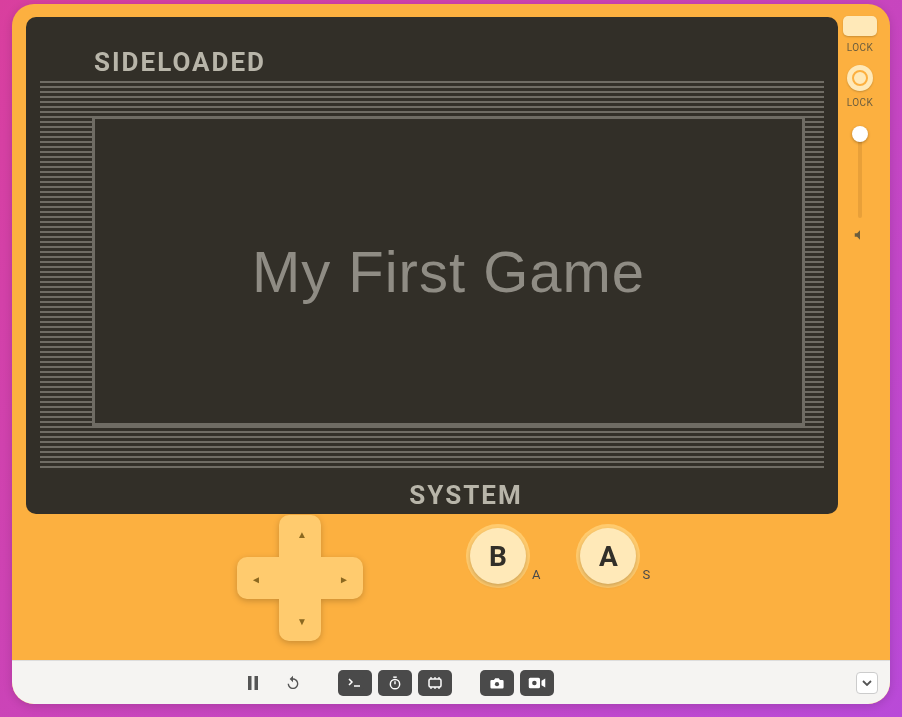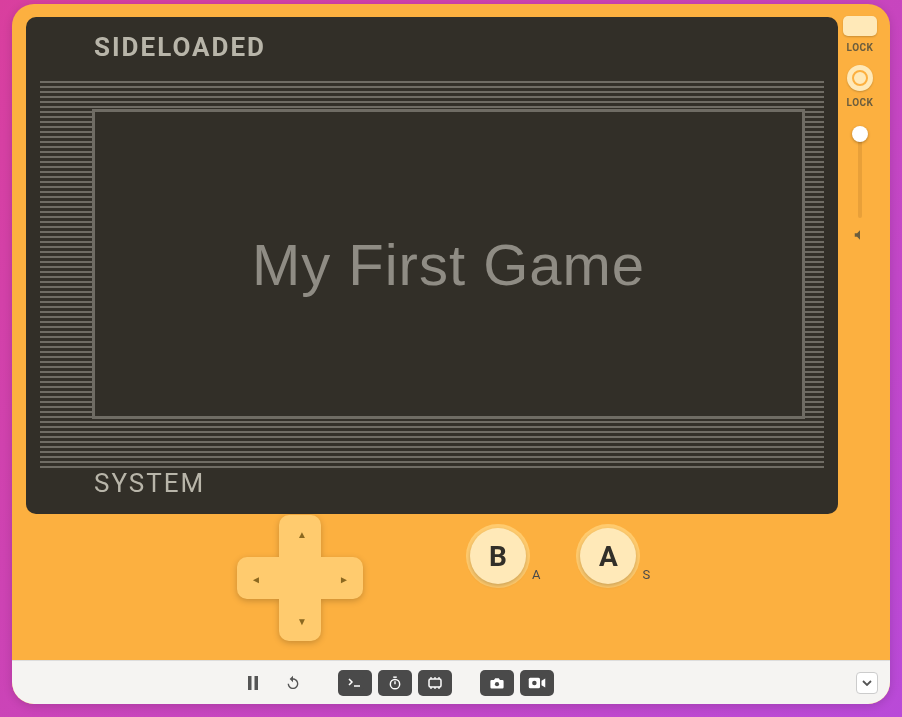--- a/index.html
+++ b/index.html
@@ -38,6 +38,7 @@
       font-size: 26px;
       padding: 15px 0 0 68px;
       letter-spacing: 2px;
+      margin-top: 15px;
     }
     .scanlines {
       position: absolute;

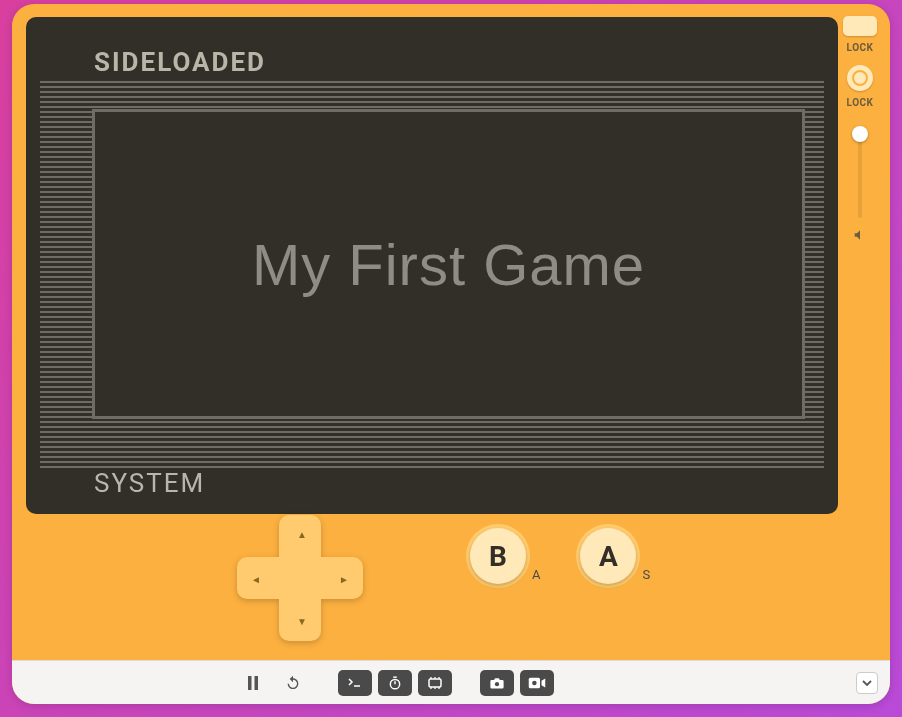--- a/index.html
+++ b/index.html
@@ -100,7 +100,7 @@
       font-size: 10px;
       color: #6b5d3e;
       margin-top: 6px;
-      font-weight: 700;
+      font-weight: 400;
       letter-spacing: 0.5px;
     }
     .menu-btn {

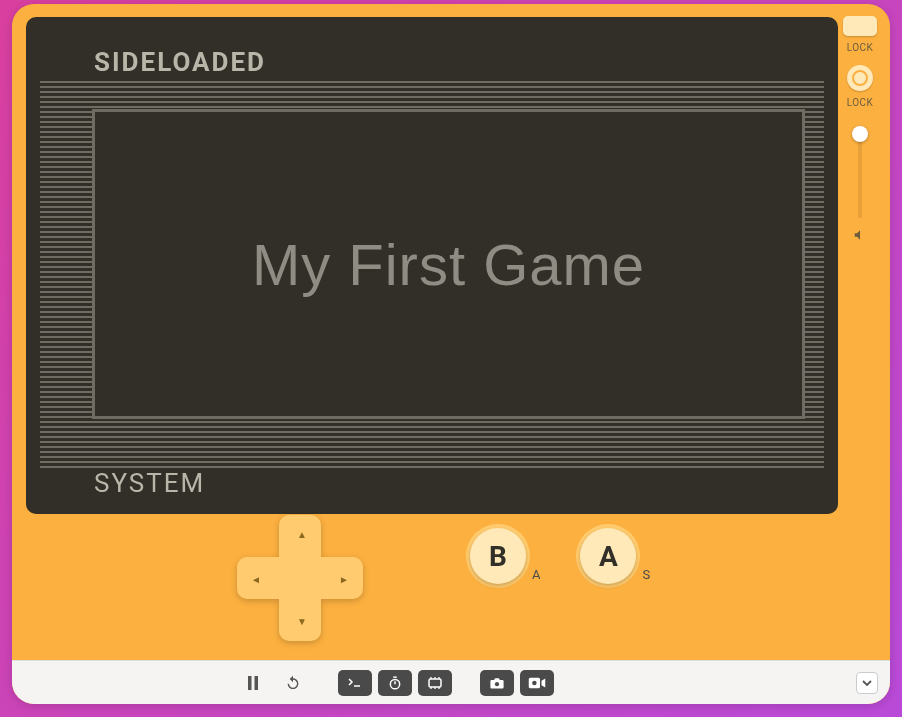--- a/index.html
+++ b/index.html
@@ -50,7 +50,7 @@
     }
     .game-view {
       position: absolute;
-      top: 92px;
+      top: 99px;
       left: 66px;
       width: 713px;
       height: 310px;

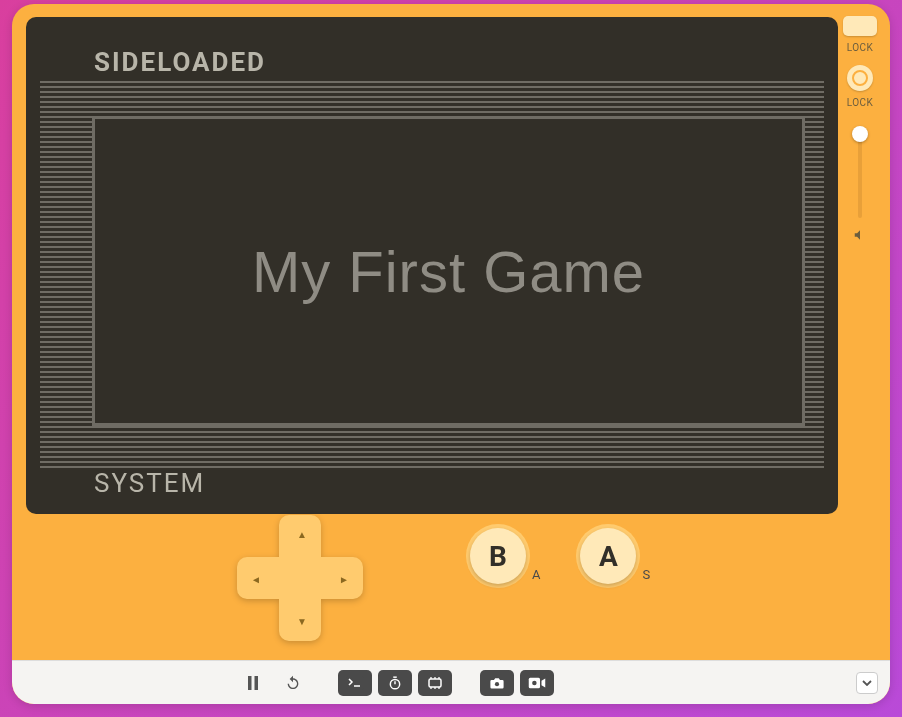--- a/index.html
+++ b/index.html
@@ -73,10 +73,11 @@
       left: 0;
       width: 100%;
       color: #B8B5A9;
-      font-weight: 400;
+      font-weight: 700;
       font-size: 26px;
-      padding: 0 0 16px 68px;
+      padding: 0 0 4px 68px;
       letter-spacing: 2px;
+      text-align: center;
     }
     
     .right-panel {

